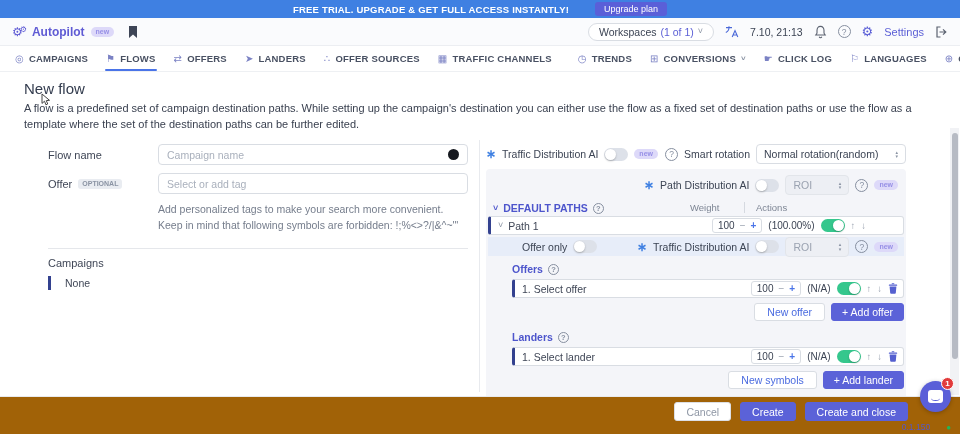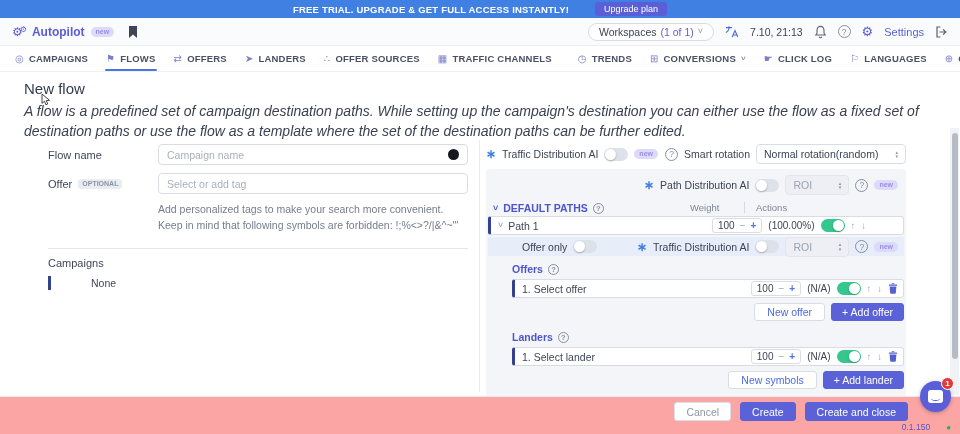--- a/index.html
+++ b/index.html
@@ -48,8 +48,8 @@
   
   .page-title { position:absolute; left:24px; top:80px; font-size:15px; color:#333c4e; }
   .cursor-ic { position:absolute; left:40px; top:93px; }
-  .page-desc { position:absolute; left:24px; top:101px; width:914px; font-size:14px;
-               line-height:1.45; color:#3a4150;font-style:italic; }
+  .page-desc { position:absolute; left:24px; top:101px; width:914px; font-size:11px;
+               line-height:1.45; color:#3a4150; }
 
   
   .form { position:absolute; left:48px; top:144px; width:420px; }

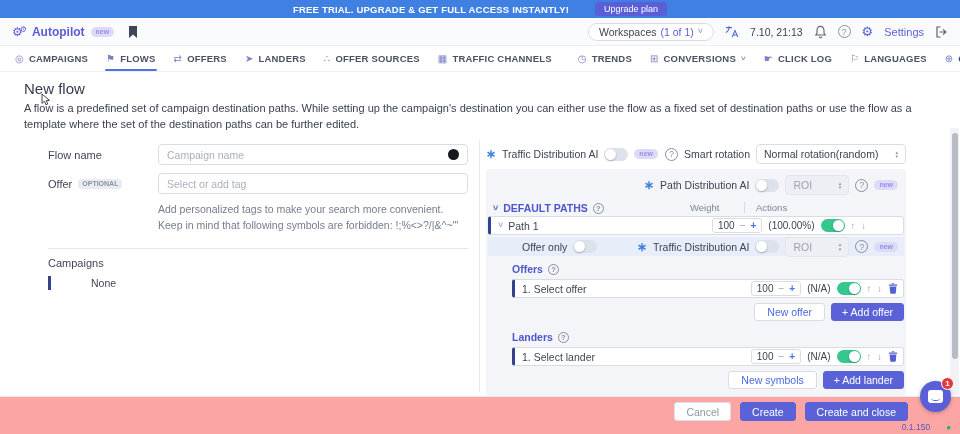--- a/index.html
+++ b/index.html
@@ -66,7 +66,7 @@
   .form-help { margin-left:110px; font-size:10.5px; color:#757d8c; line-height:1.5; width:312px; }
   .form-divider { border-top:1px solid #e5e7eb; margin-top:14px; }
   .campaigns-label { font-size:11px; color:#3f4656; margin:8px 0 7px; }
-  .none-row { border-left:3px solid #33418f; padding-left:40px; height:14px;
+  .none-row { border-left:3px solid #33418f; padding-left:14px; height:14px;
               display:flex; align-items:center; font-size:10.5px; color:#3f4656; }
 
   .vdivider { position:absolute; left:479px; top:140px; height:252px; width:1px; background:#e8eaee; }

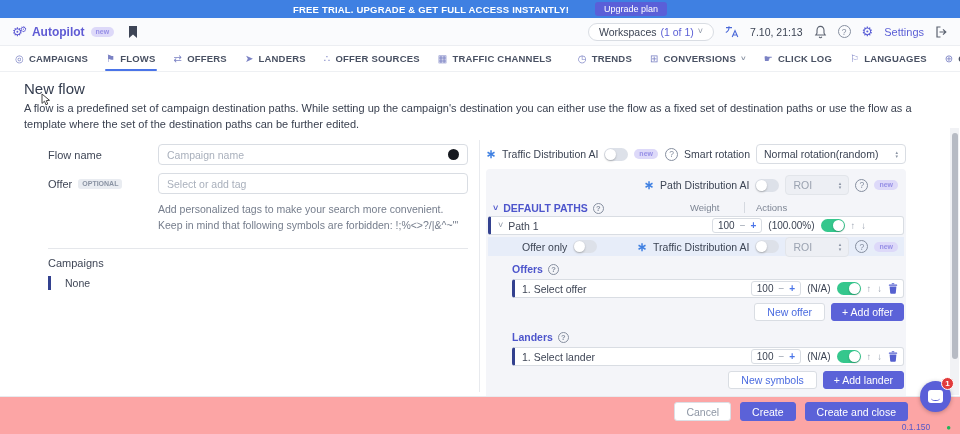--- a/index.html
+++ b/index.html
@@ -119,7 +119,7 @@
 
   
   .footer { position:absolute; left:0; right:0; bottom:0; height:38px; border-top:1px solid #e8eaee;
-            background:#fca5a5; }
+            background:#a16207; }
   .footer-btns { position:absolute; right:52px; top:5px; display:flex; gap:9px; }
   .btn-cancel { background:#fff; border:1px solid #dcdfe5; border-radius:3px; color:#8e96a4;
                 font-size:10.5px; height:19px; padding:0 11px; cursor:pointer; }

